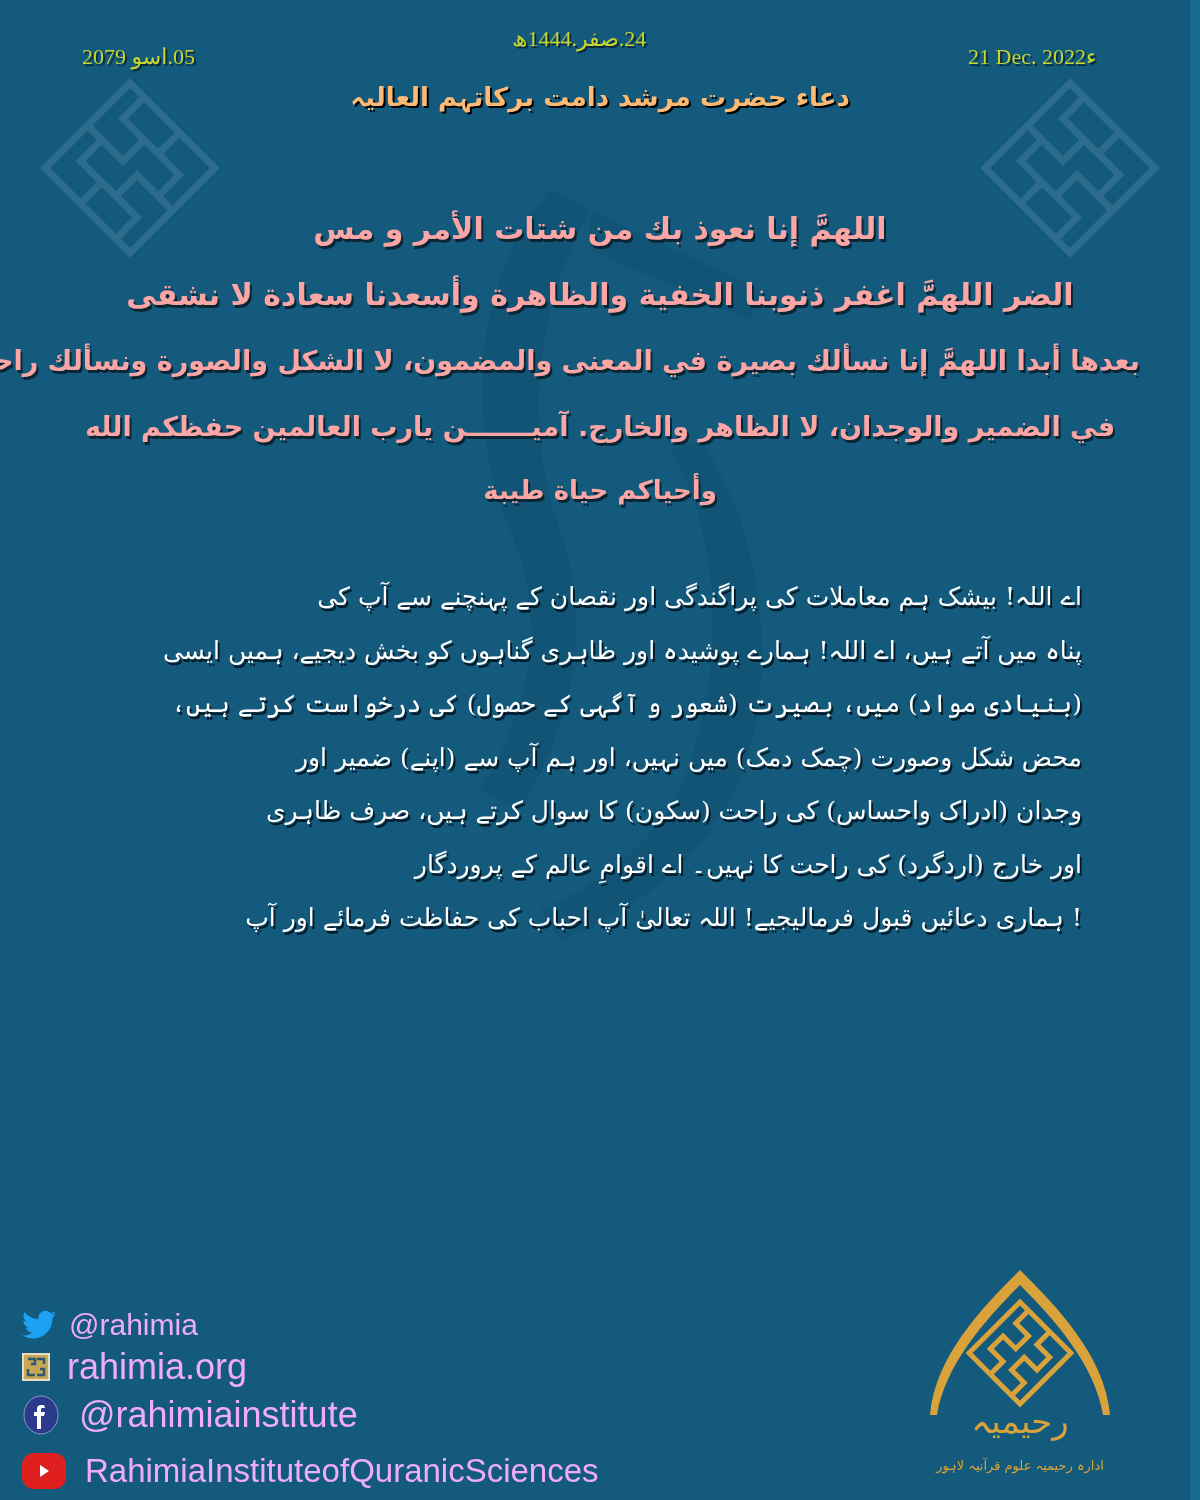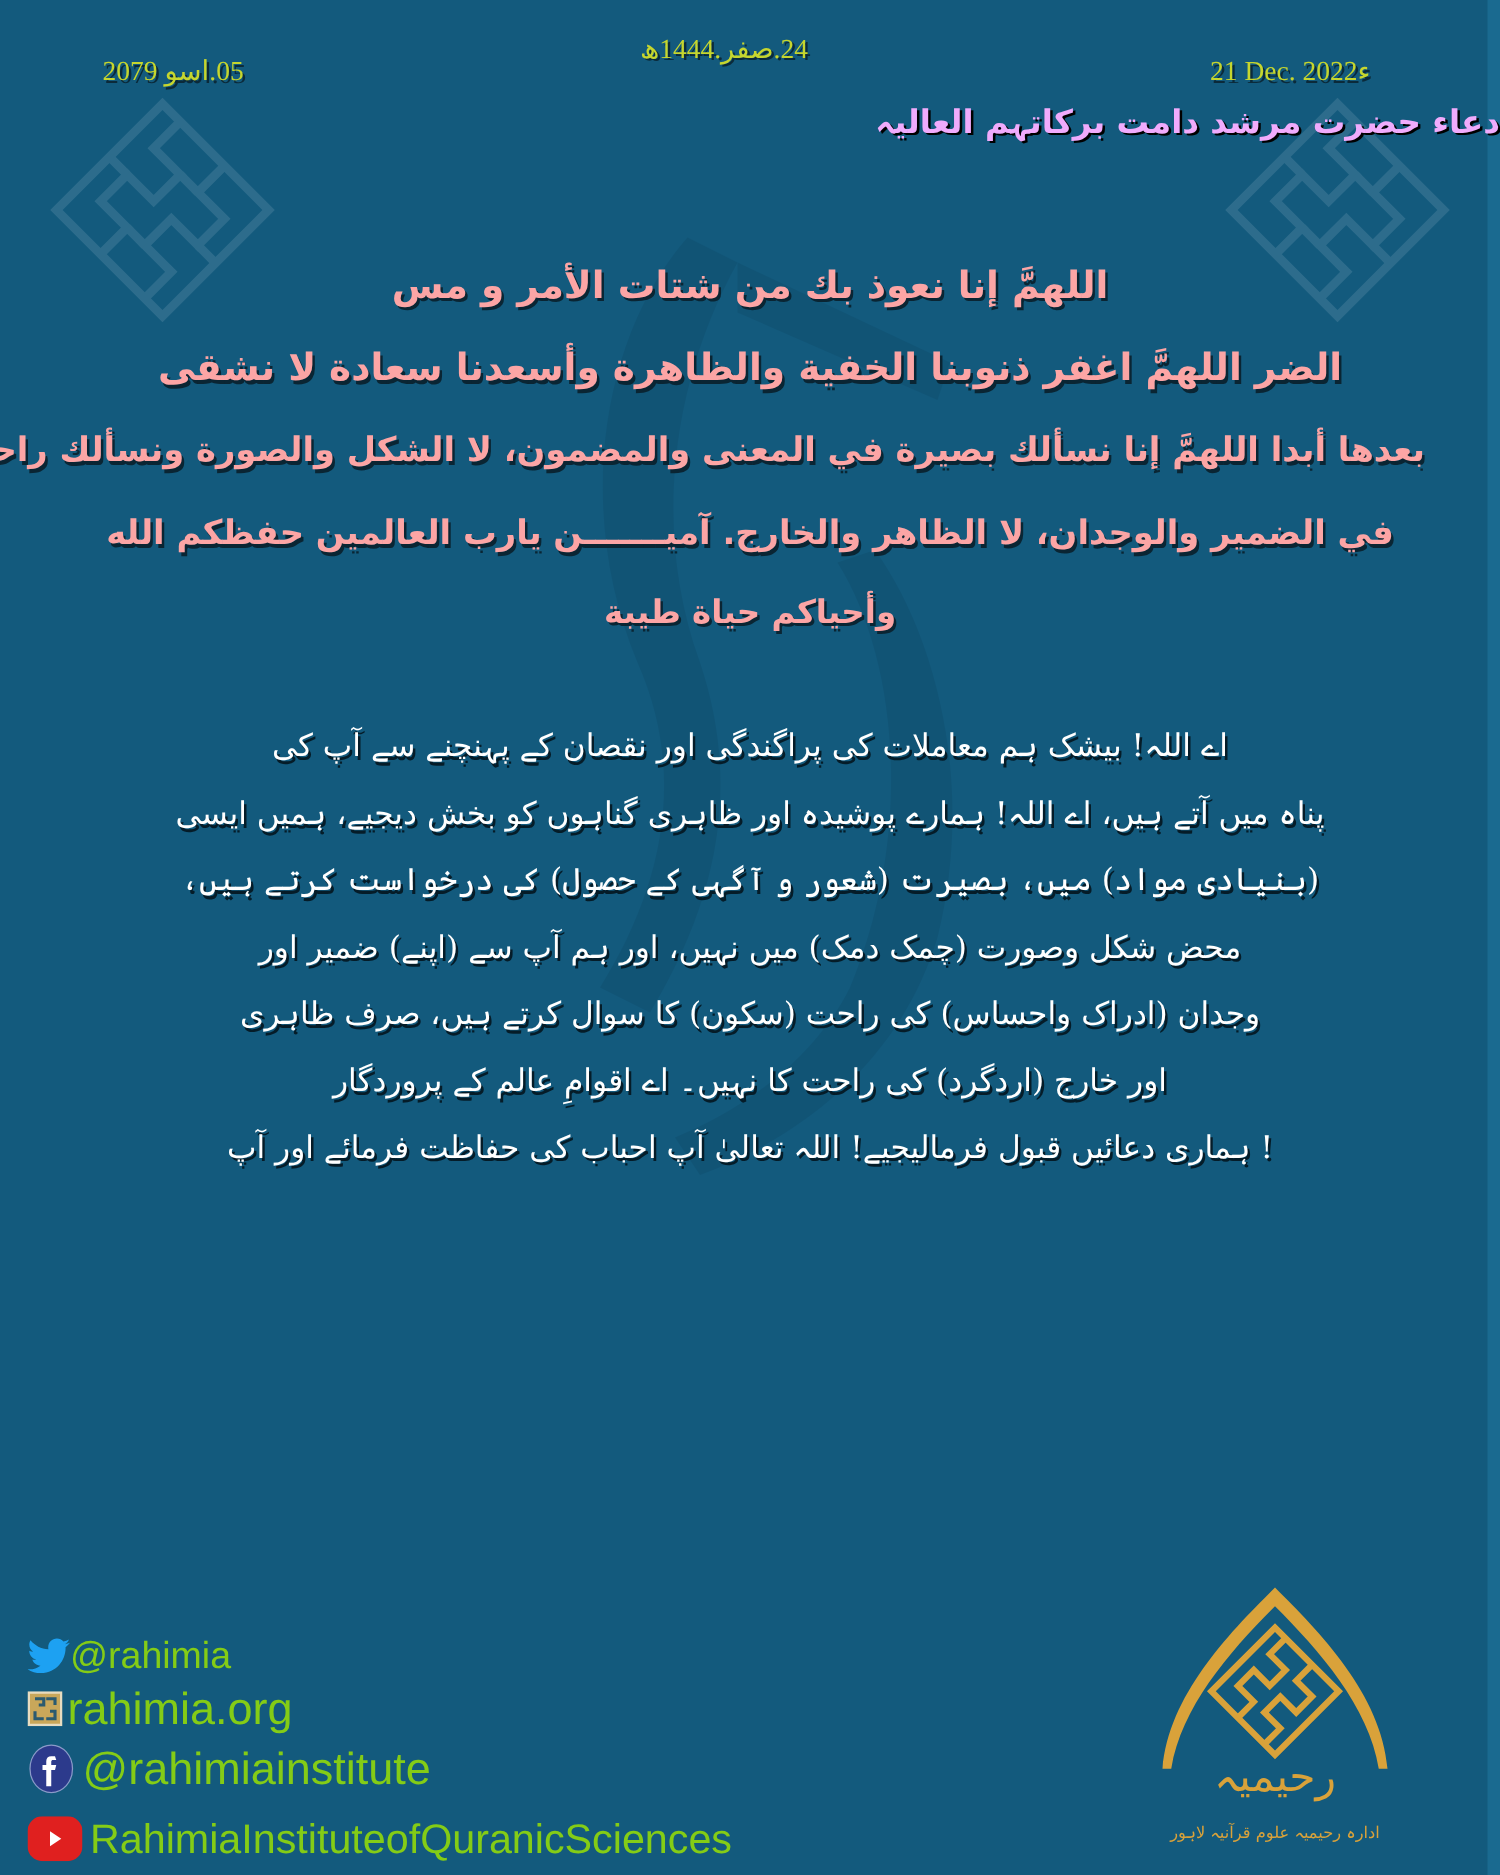--- a/index.html
+++ b/index.html
@@ -26,8 +26,8 @@
       text-shadow: 2px 2px 0 #0b2a3a;
     }
     .title {
-      position: absolute; top: 82px; left: 0; width: 1200px; text-align: right;
-      color: #f0abfc; font-size: 26px; font-weight: bold; direction: rtl;
+      position: absolute; top: 82px; left: 0; width: 1200px; text-align: center;
+      color: #fdba74; font-size: 26px; font-weight: bold; direction: rtl;
       text-shadow: 2px 2px 0 #000000;
     }
     .arabic {

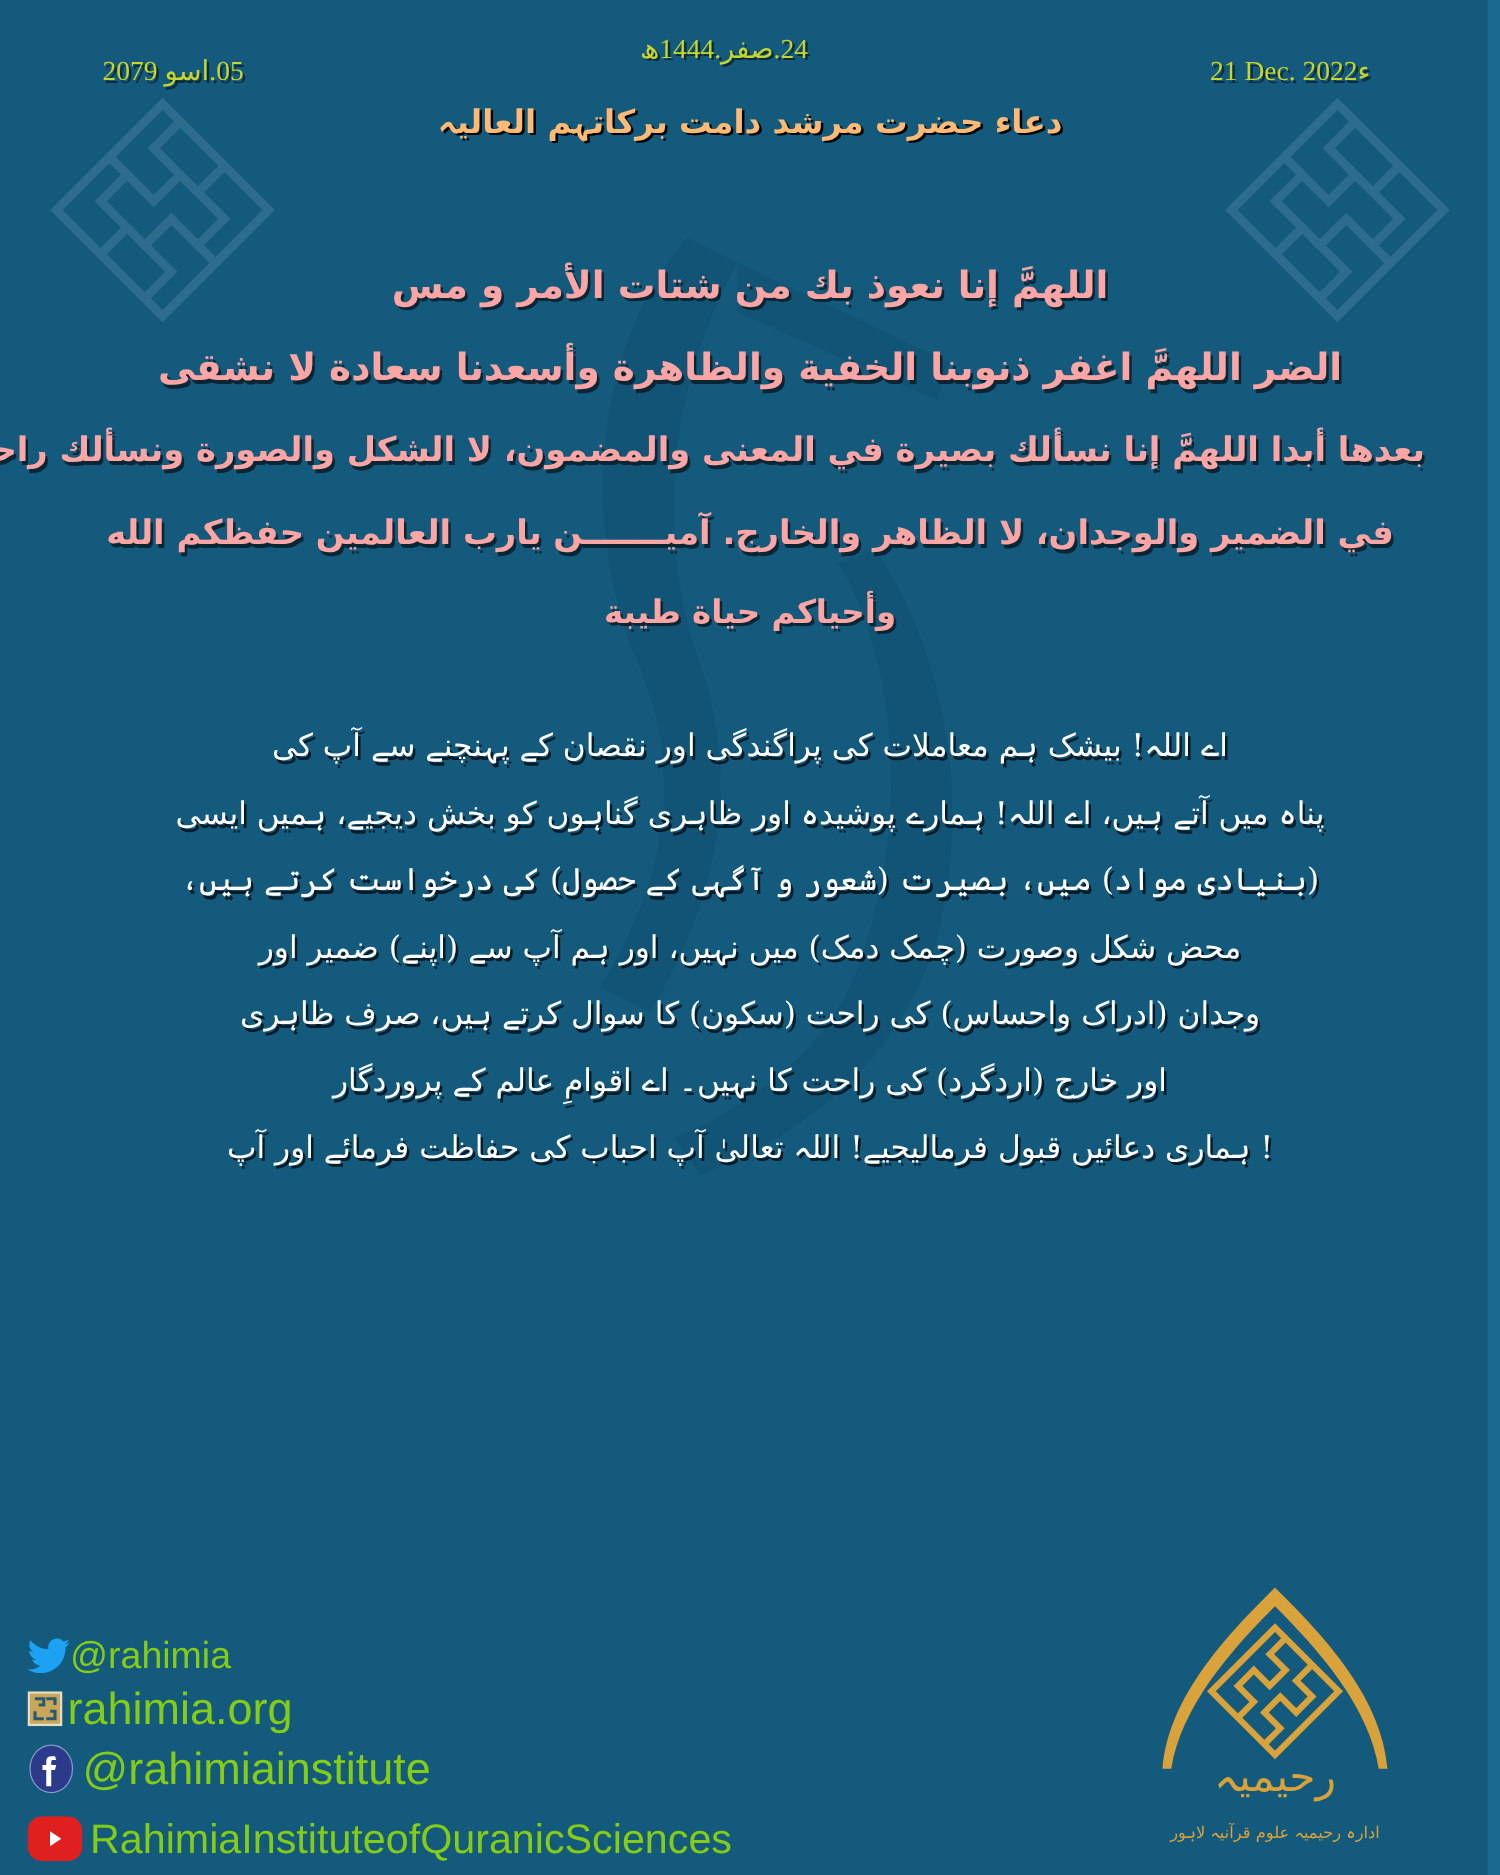--- a/index.html
+++ b/index.html
@@ -40,7 +40,7 @@
     .arabic .l3, .arabic .l4 { font-size: 27px; line-height: 66px; }
     .arabic .l5 { font-size: 26px; line-height: 60px; text-align: center; }
     .urdu {
-      position: absolute; top: 570px; left: 130px; width: 940px; text-align: center;
+      position: absolute; top: 570px; left: 142px; width: 940px; 
       direction: rtl; color: #ffffff; font-size: 25px;
       font-family: "DejaVu Serif", serif;
       text-shadow: 2px 3px 0 #051c28;

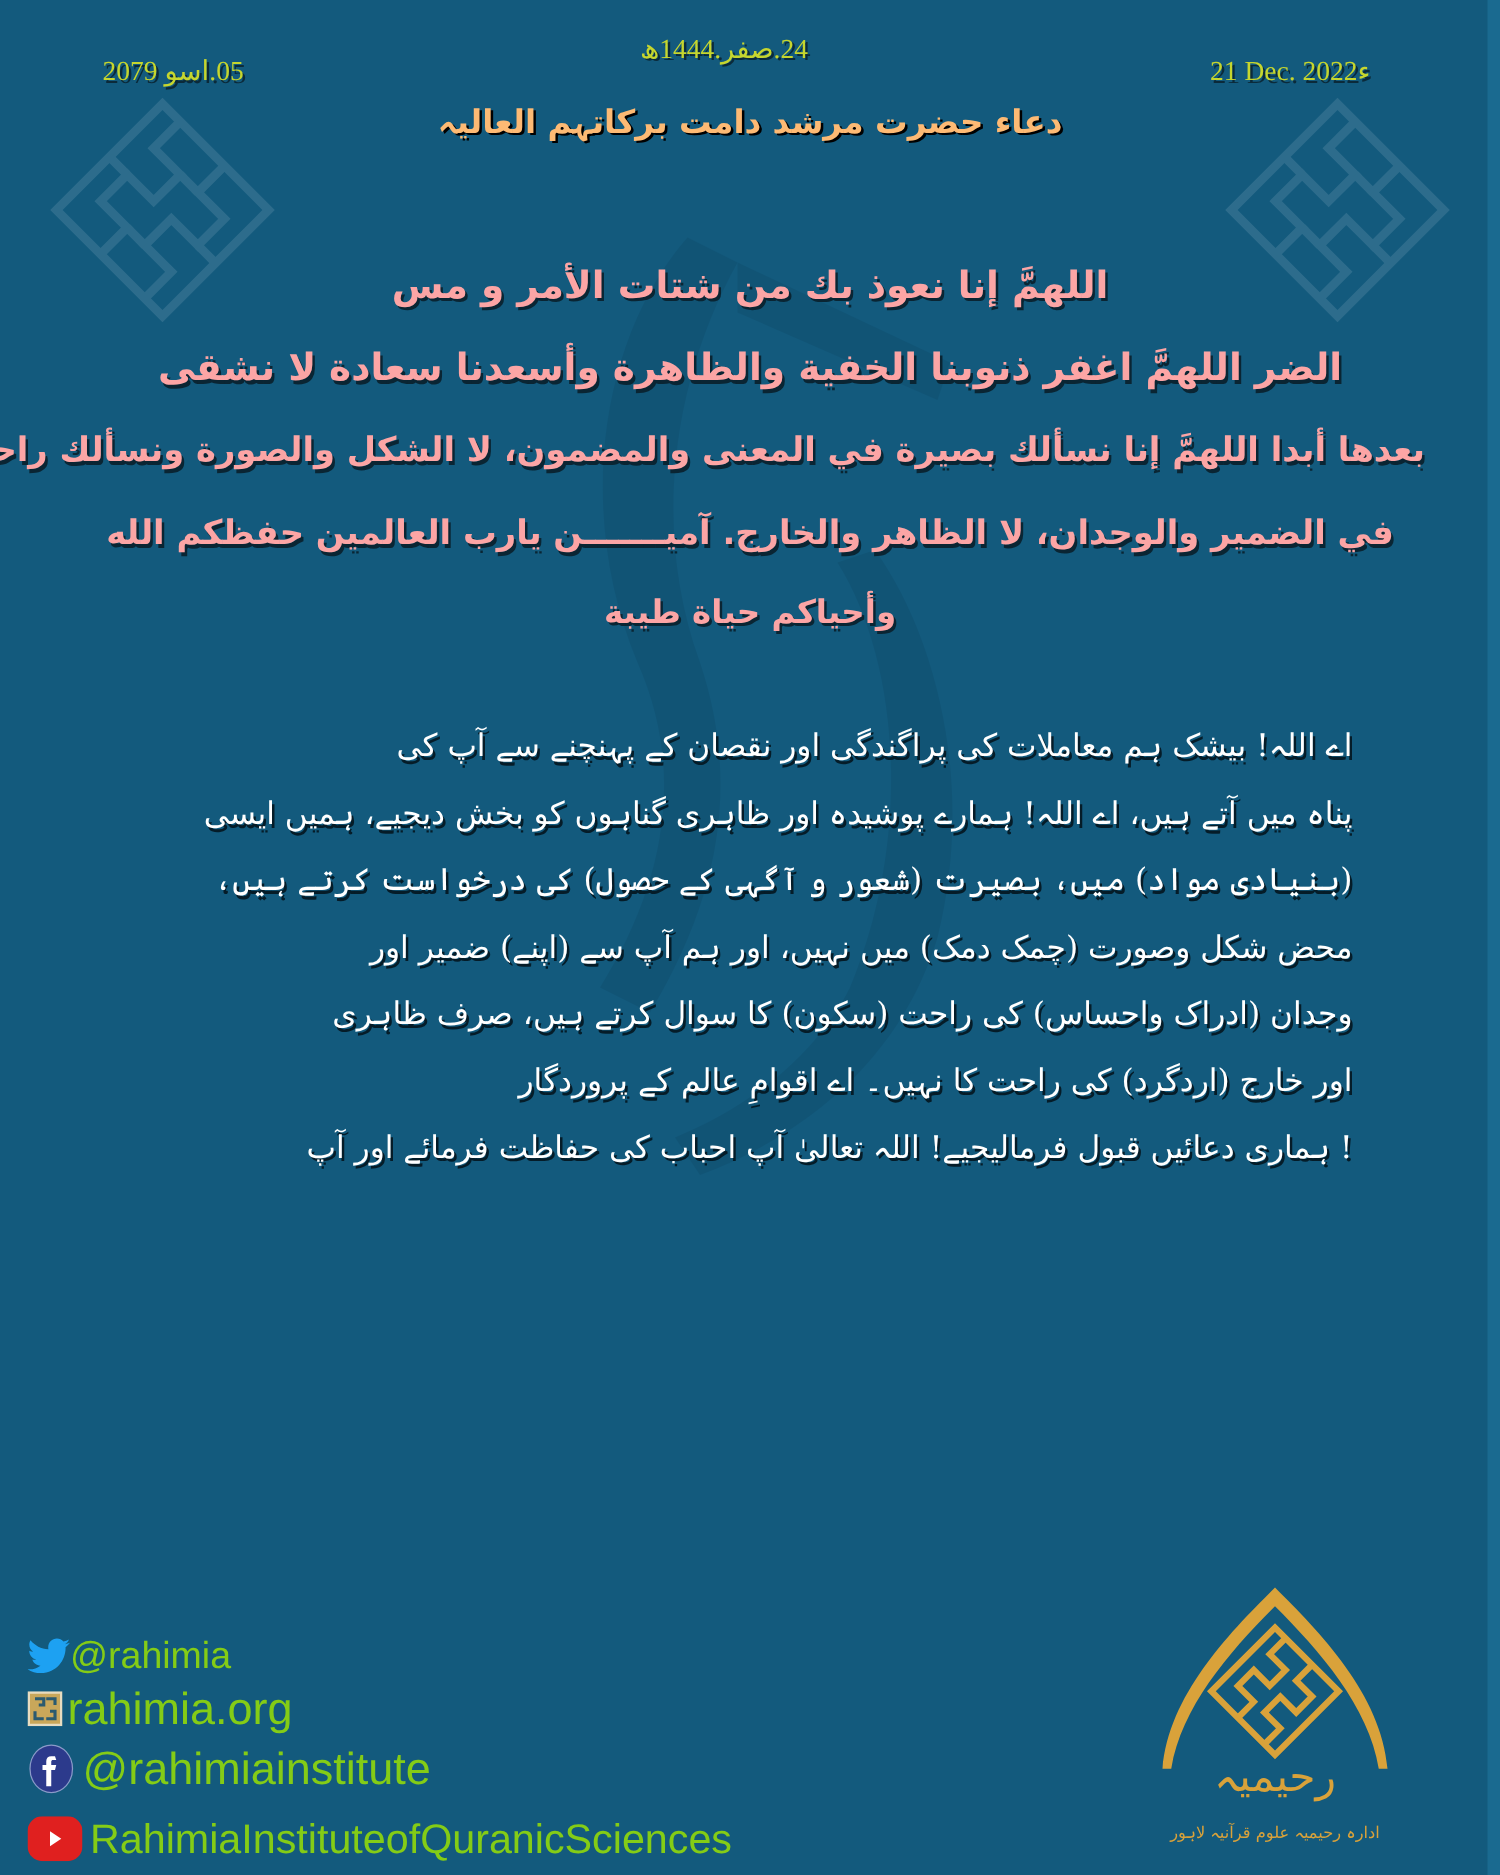--- a/index.html
+++ b/index.html
@@ -46,7 +46,7 @@
       text-shadow: 2px 3px 0 #051c28;
     }
     .urdu .line { display: block; white-space: nowrap; line-height: 53.5px; }
-    .social { position: absolute; left: 22px; color: #84cc16; font-family: "Liberation Sans", sans-serif; display: flex; align-items: center; }
+    .social { position: absolute; left: 22px; color: #f0abfc; font-family: "Liberation Sans", sans-serif; display: flex; align-items: center; gap: 13px; }
     .social .label { white-space: nowrap; }
     .logo { position: absolute; left: 915px; top: 1265px; width: 210px; height: 225px; }
   </style>

